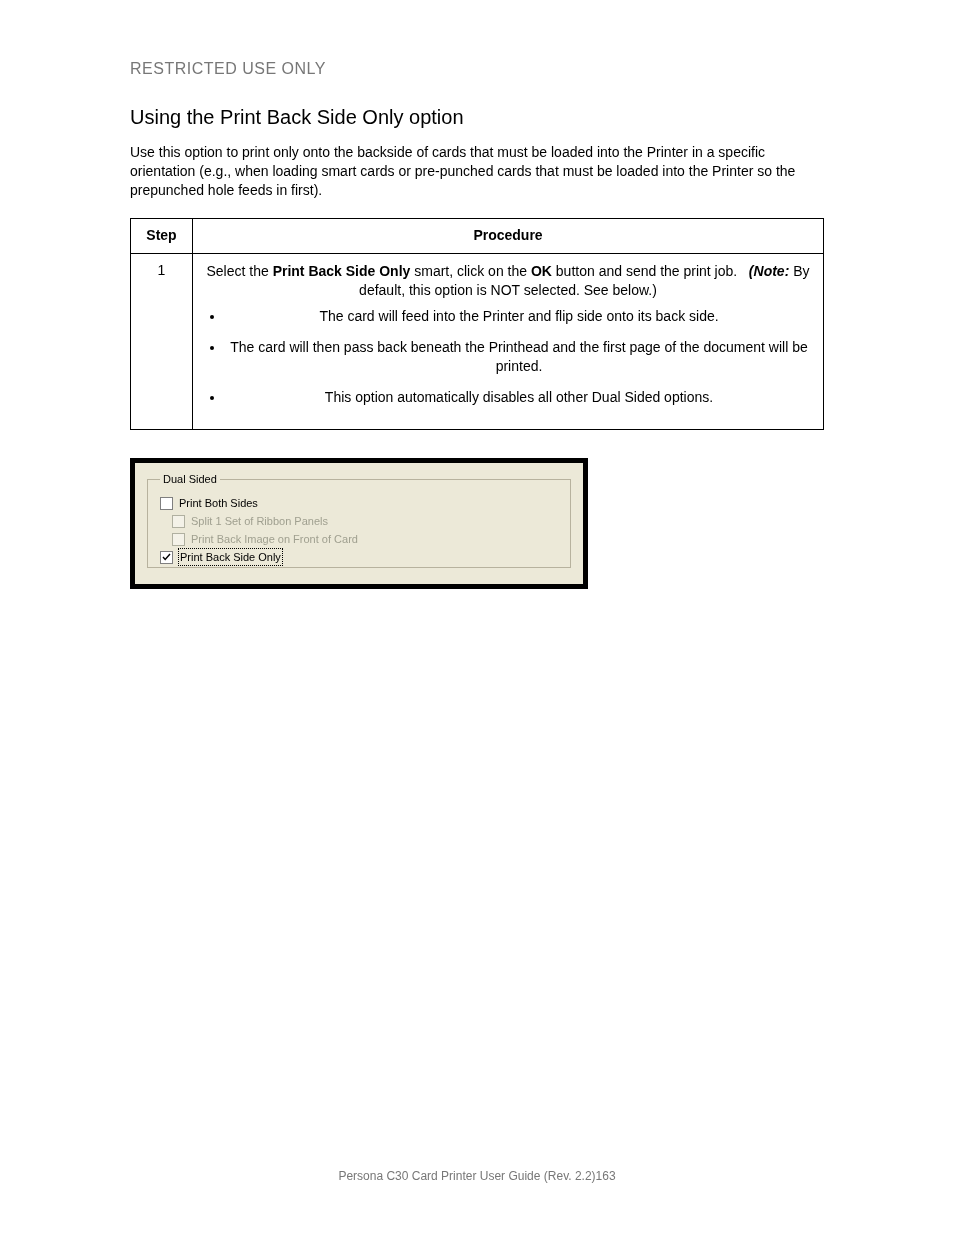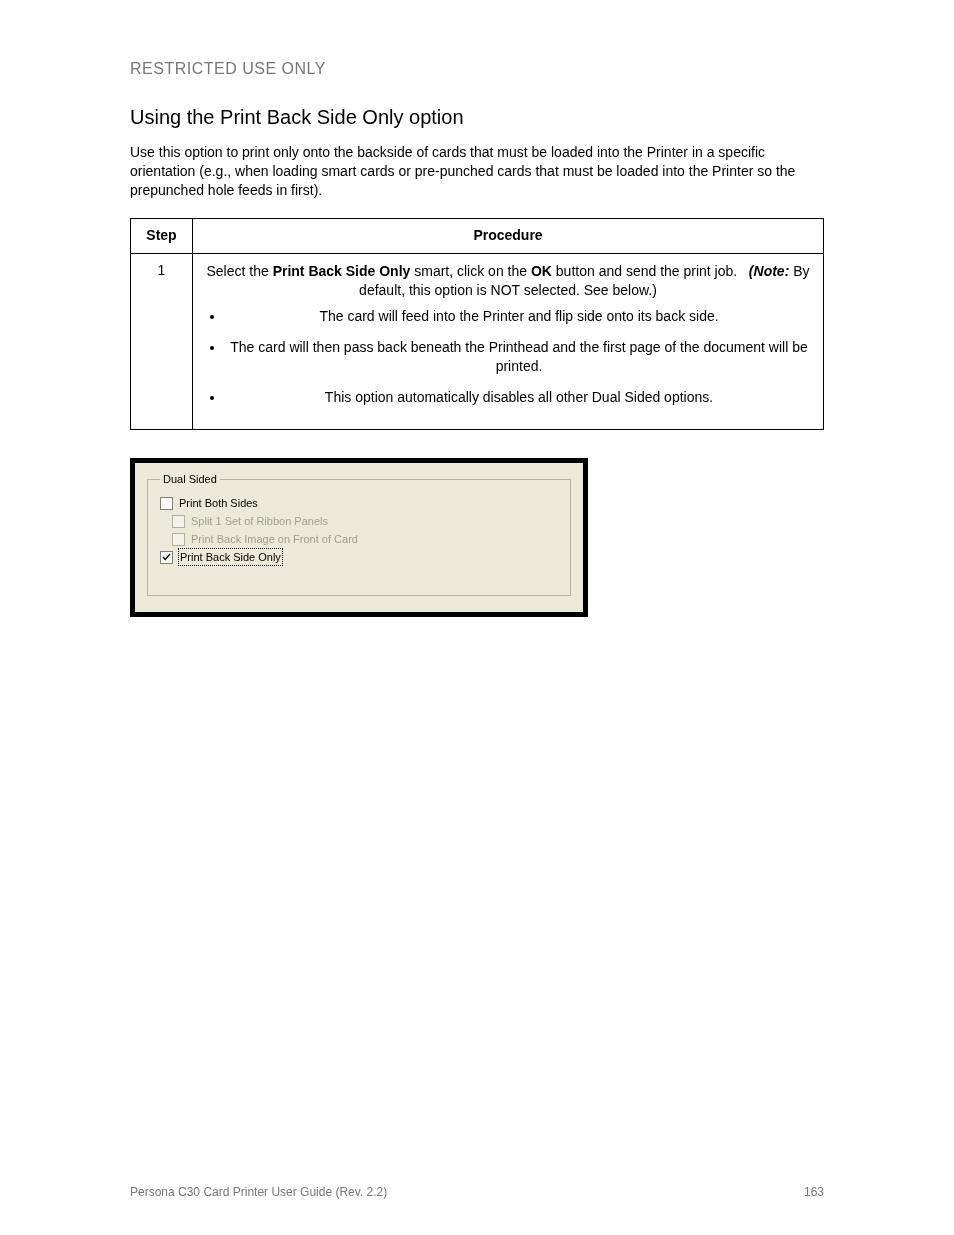--- a/index.html
+++ b/index.html
@@ -73,7 +73,7 @@
   fieldset.ds {
     border: 1px solid #b7b29e;
     margin: 0;
-    padding: 8px 12px 28px 12px;
+    padding: 8px 12px 0 12px;
   }
   fieldset.ds legend {
     padding: 0 3px;

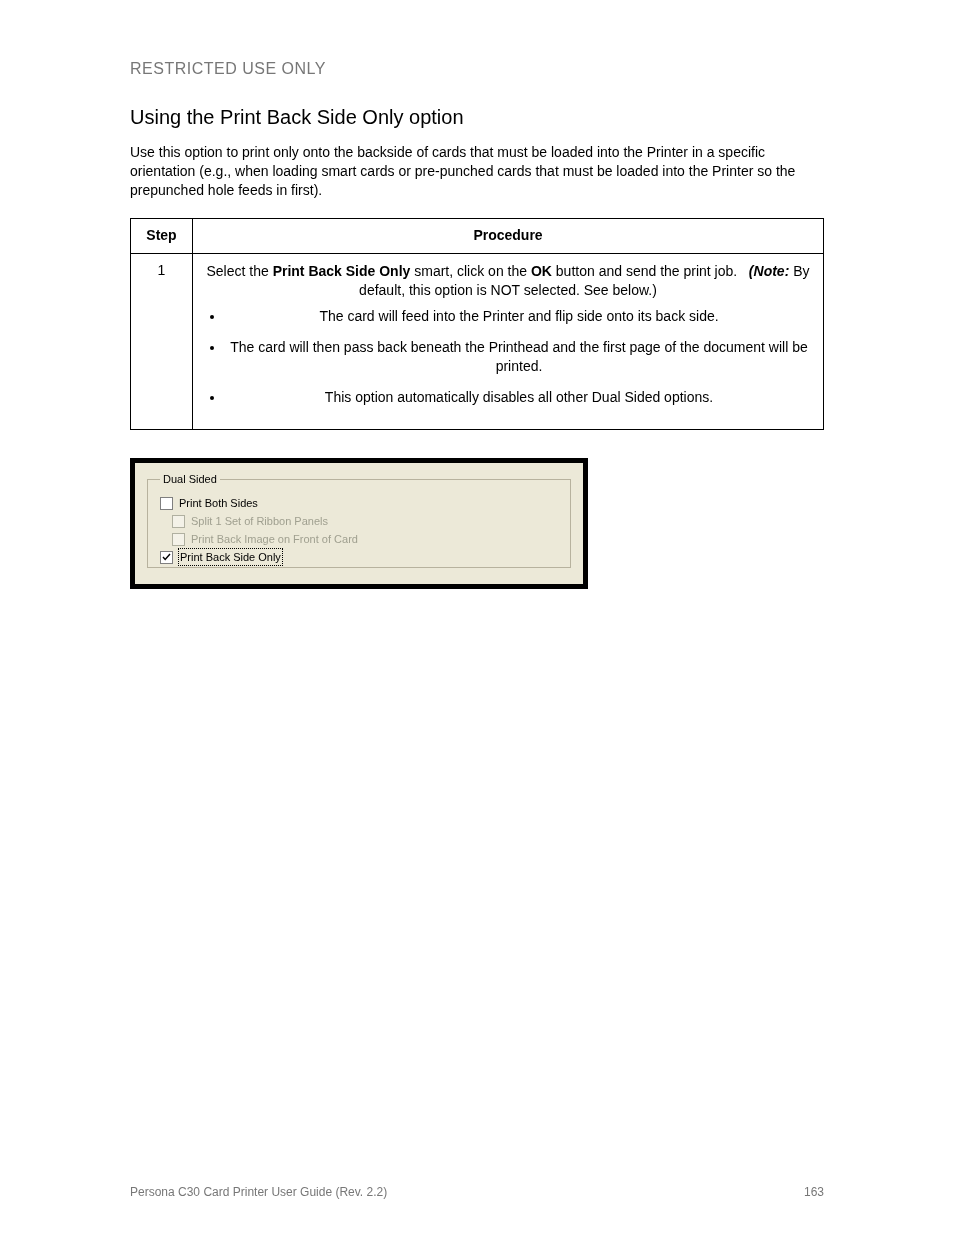--- a/index.html
+++ b/index.html
@@ -115,11 +115,11 @@
     position: absolute;
     left: 130px;
     right: 130px;
-    bottom: 36px;
+    bottom: 52px;
     font-size: 12px;
     color: #777;
     display: flex;
-    justify-content: space-between;
+    justify-content: center;
     margin-top: 28px;
   }
 </style>

